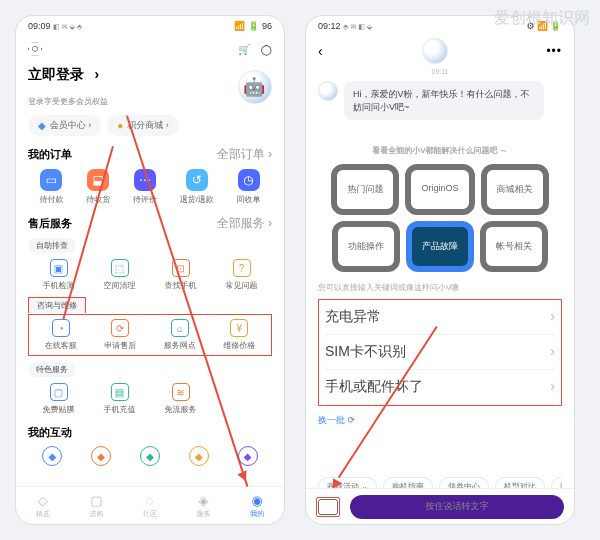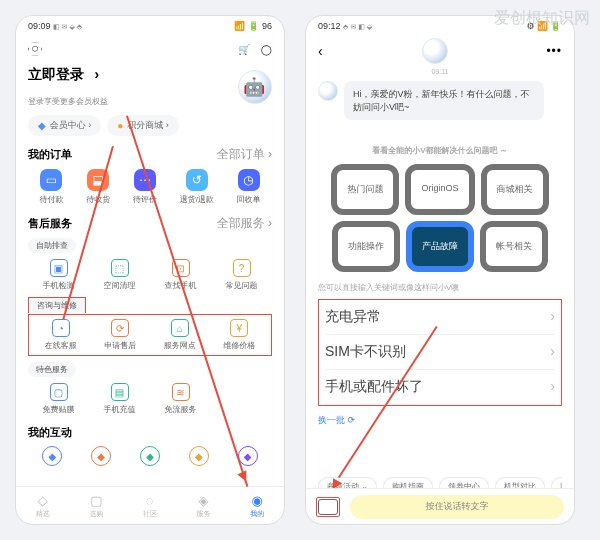--- a/index.html
+++ b/index.html
@@ -96,7 +96,7 @@
     .input-bar { border-top:1px solid #eee; height:36px; display:flex; align-items:center; padding:0 10px; gap:10px;}
     .kb-icon { width:20px; height:16px; border:1.5px solid #666; border-radius:3px; position:relative;}
     .kb-box { border:1.5px solid #e74c3c; padding:1px; border-radius:2px;}
-    .voice-input { flex:1; background:#fef9c3; border-radius:16px; height:24px; display:flex; align-items:center; justify-content:center; font-size:9px; color:#888;}
+    .voice-input { flex:1; background:#4c1d95; border-radius:16px; height:24px; display:flex; align-items:center; justify-content:center; font-size:9px; color:#888;}
     .red-box-faq { border:1.5px solid #e74c3c; margin-top:6px;}
   </style>
 </head>

